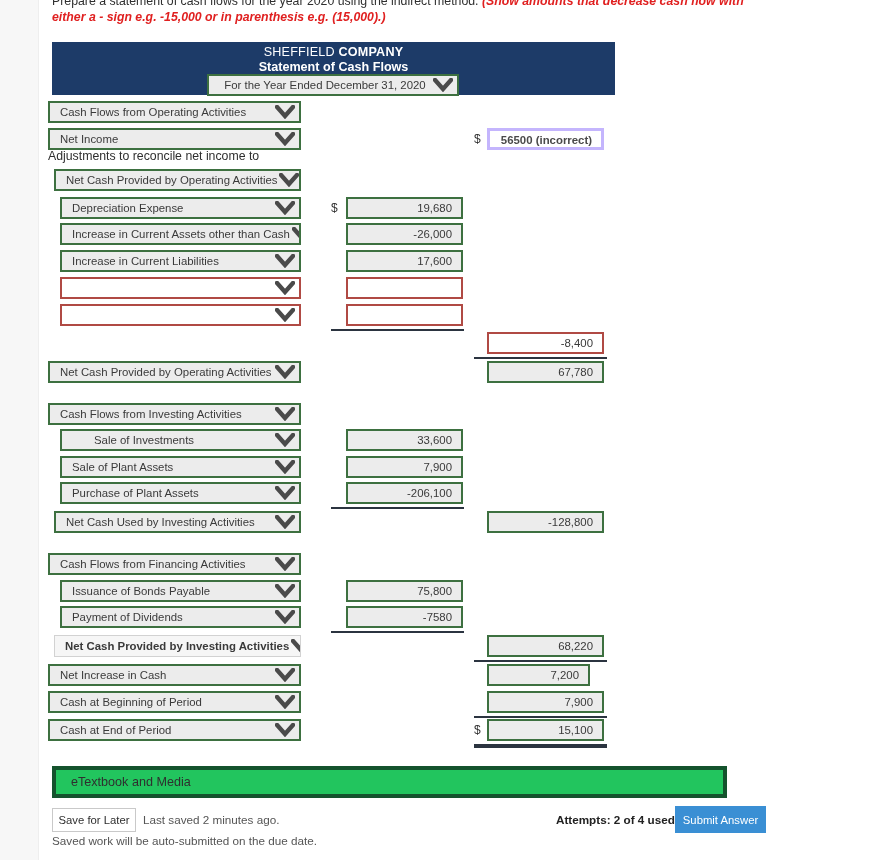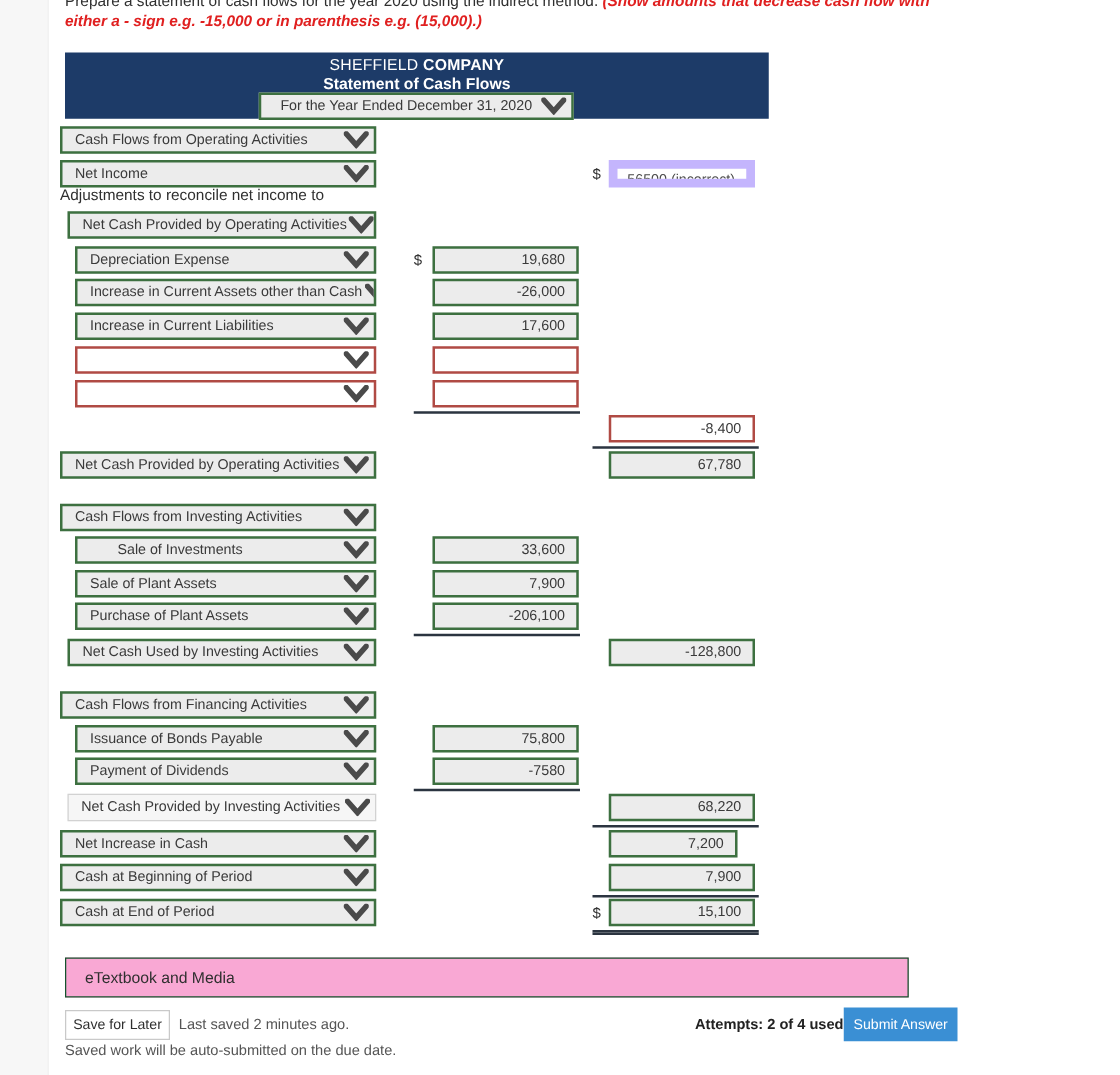--- a/index.html
+++ b/index.html
@@ -81,7 +81,7 @@
     white-space: nowrap; overflow: hidden;
   }
   .num.err { border-color: #b04a44; background: #ffffff; }
-  .num.neutral { border: 7px solid #c4b5fd; background: #ffffff; color:#4a4a4a; }
+  .num.neutral { border: 3px solid #c4b5fd; background: #ffffff; color:#4a4a4a;font-weight:bold; }
   .dollar {
     position: absolute;
     font-size: 12px; color: #333333; line-height: 22px;

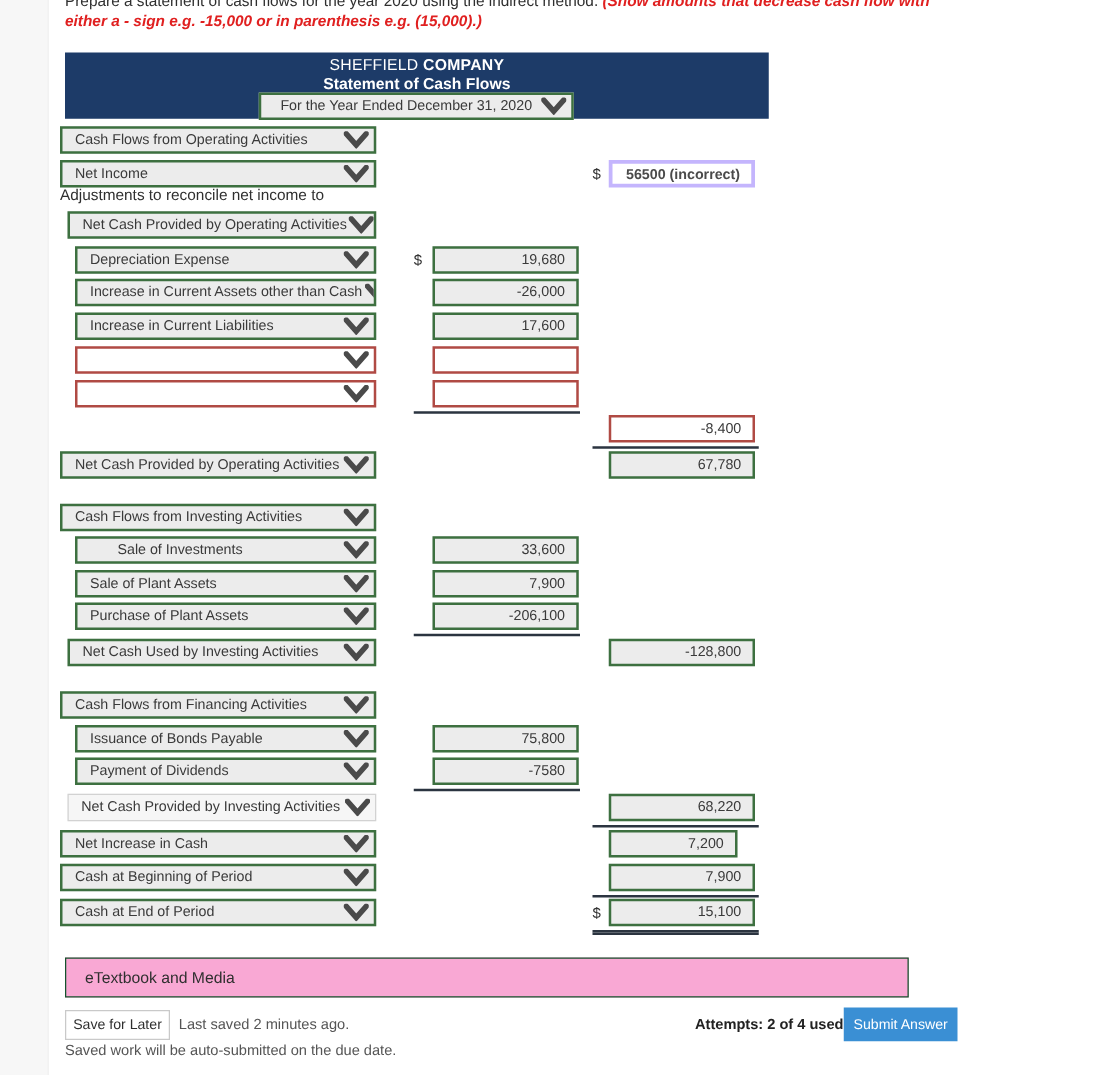--- a/index.html
+++ b/index.html
@@ -58,7 +58,7 @@
     white-space: nowrap; overflow: hidden;
   }
   .sel.err { border-color: #b04a44; background: #ffffff; }
-  .sel.neutral { border: 1px solid #d2d2d2; background: #f6f6f6; }
+  .sel.neutral { border: 1px solid #d2d2d2; background: #f6f6f6; font-weight: bold; }
   .sel .lbl { flex: 1 1 auto; }
   .chev {
     flex: 0 0 auto;

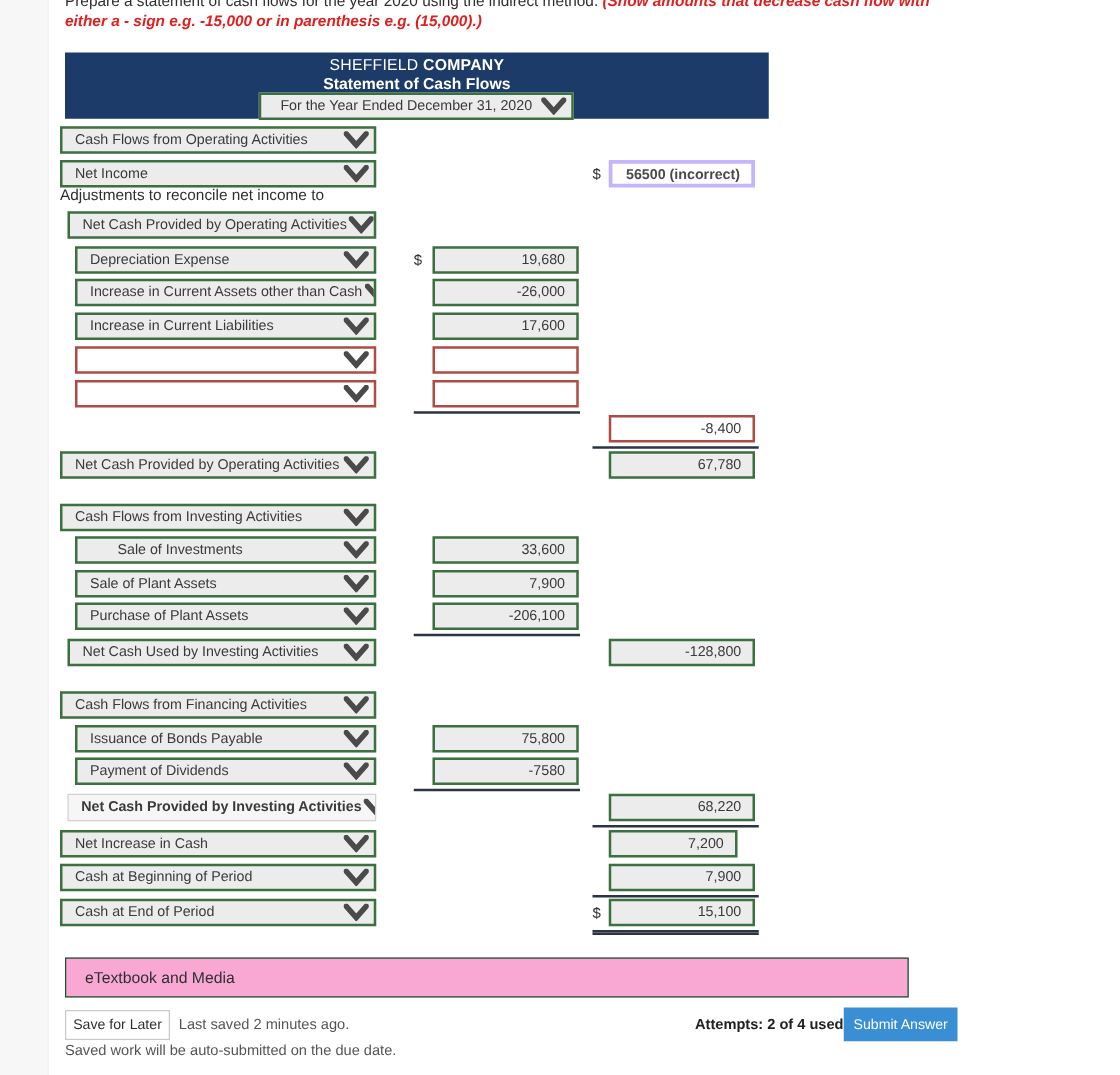--- a/index.html
+++ b/index.html
@@ -98,7 +98,7 @@
   .etext {
     position: absolute; left: 13px; top: 766px;
     width: 675px; height: 32px;
-    background: #f9a8d4; border: 1px solid #14532d;
+    background: #22c55e; border: 4px solid #14532d;
     display: flex; align-items: center; padding-left: 15px;
     font-size: 12.6px; color: #2f2f2f;
   }

